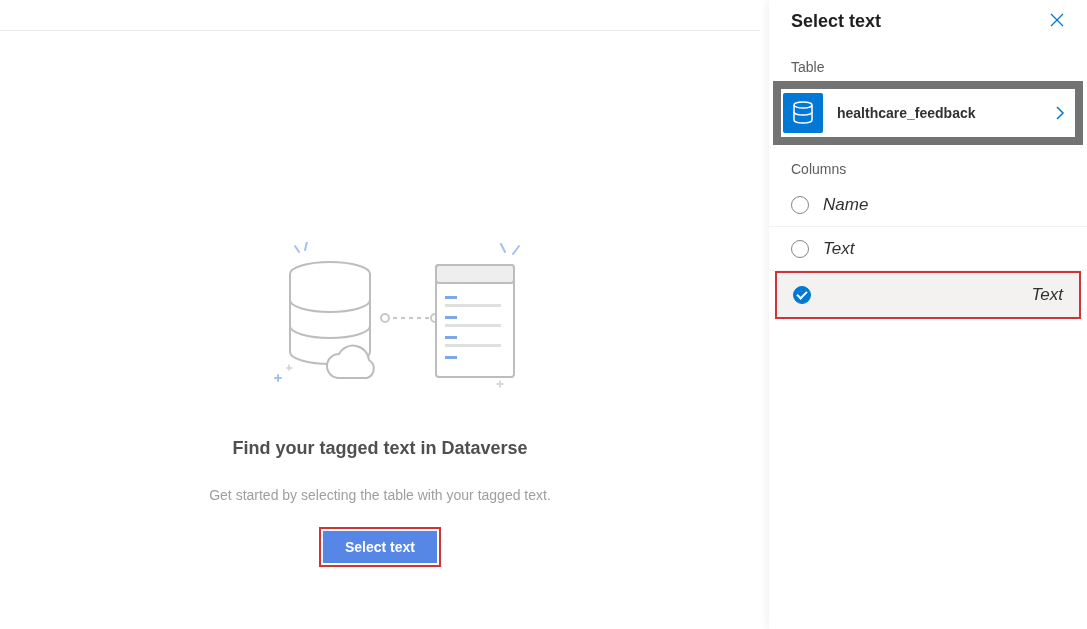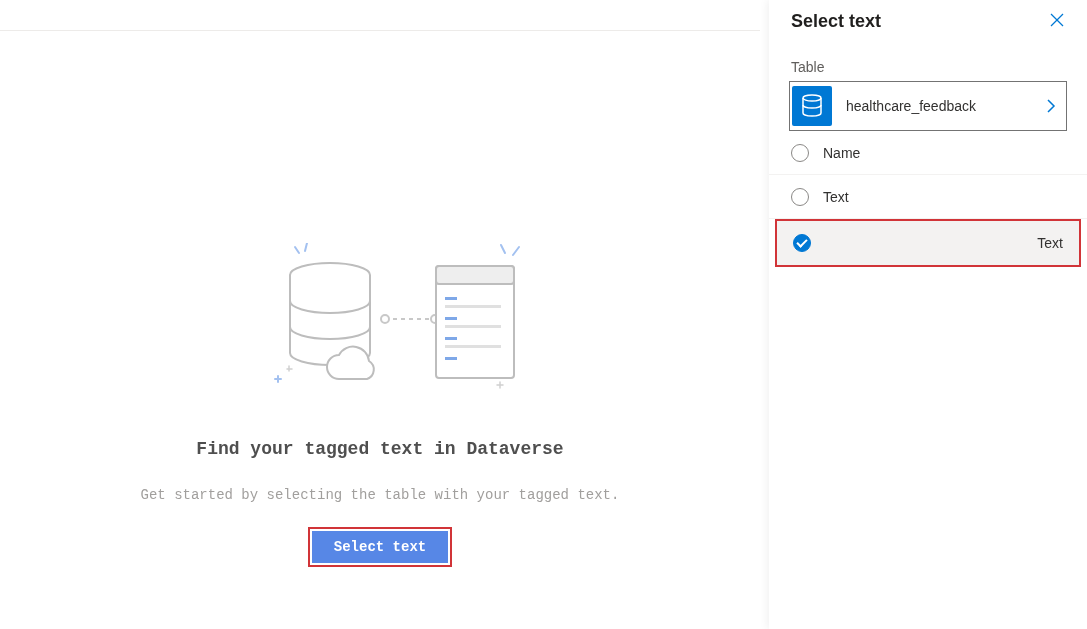--- a/index.html
+++ b/index.html
@@ -101,9 +101,10 @@
       padding: 16px 22px 6px 22px;
     }
     .table-row-wrap {
-      margin: 0 20px;
-      border: 1px solid #737373;
+      margin: 0 4px;
+      border: 8px solid #737373;
       padding: 0;
+      font-weight: bold;
     }
     .table-row {
       display: flex;

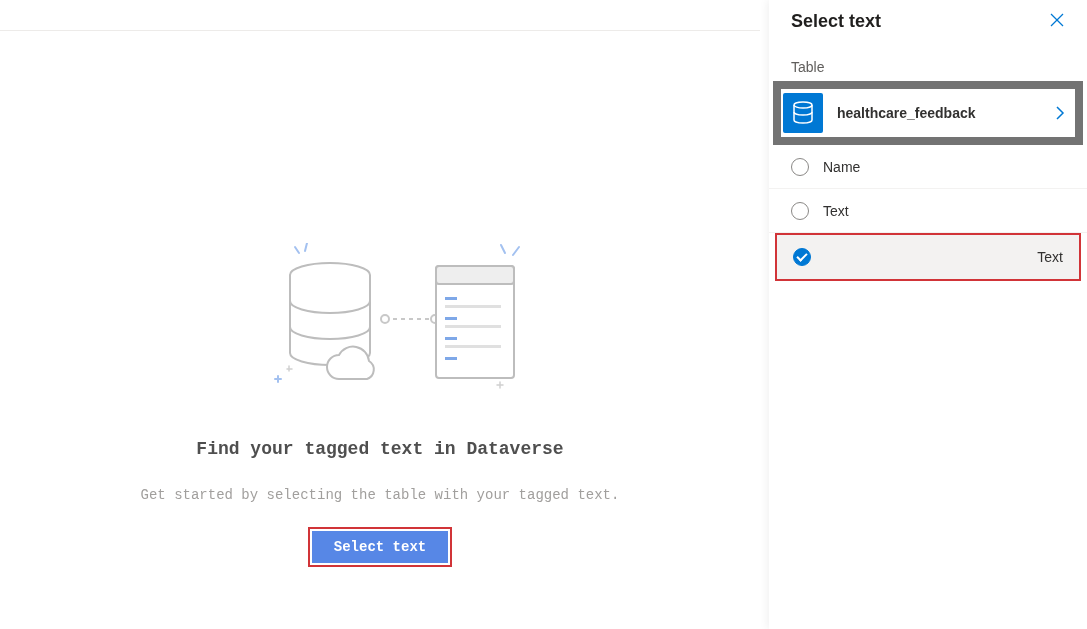--- a/index.html
+++ b/index.html
@@ -280,6 +280,7 @@
     </div>
   </div>
 
+  <div class="section-label">Columns</div>
 
   <div class="column-item">
     <span class="radio"></span>

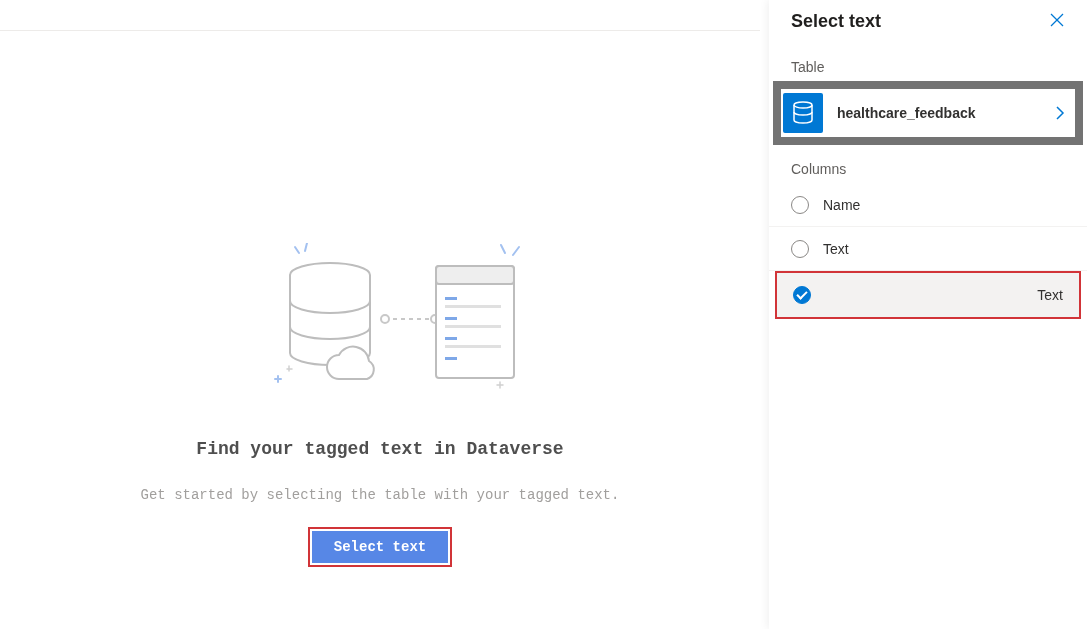--- a/index.html
+++ b/index.html
@@ -179,8 +179,9 @@
       transform: rotate(45deg);
     }
     .column-label {
-      font-size: 14px;
+      font-size: 17px;
       color: #323130;
+      font-style: italic;
     }
     
     .illu-db {

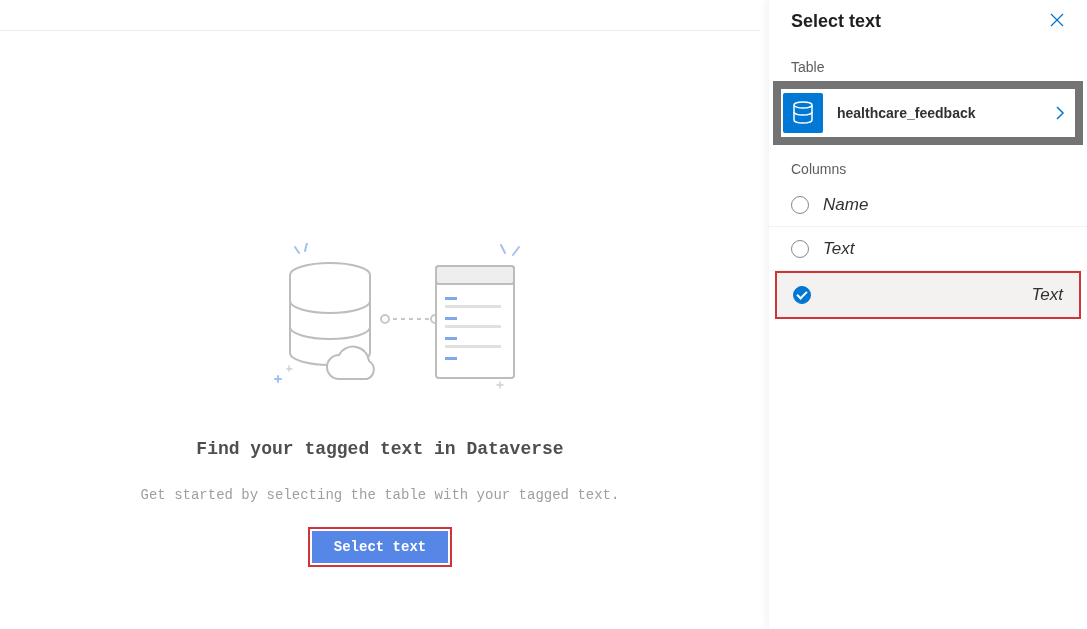--- a/index.html
+++ b/index.html
@@ -31,7 +31,6 @@
       align-items: center;
       justify-content: center;
       padding-top: 180px;
-      font-family: Liberation Mono, monospace;
     }
     .illustration {
       margin-bottom: 36px;

